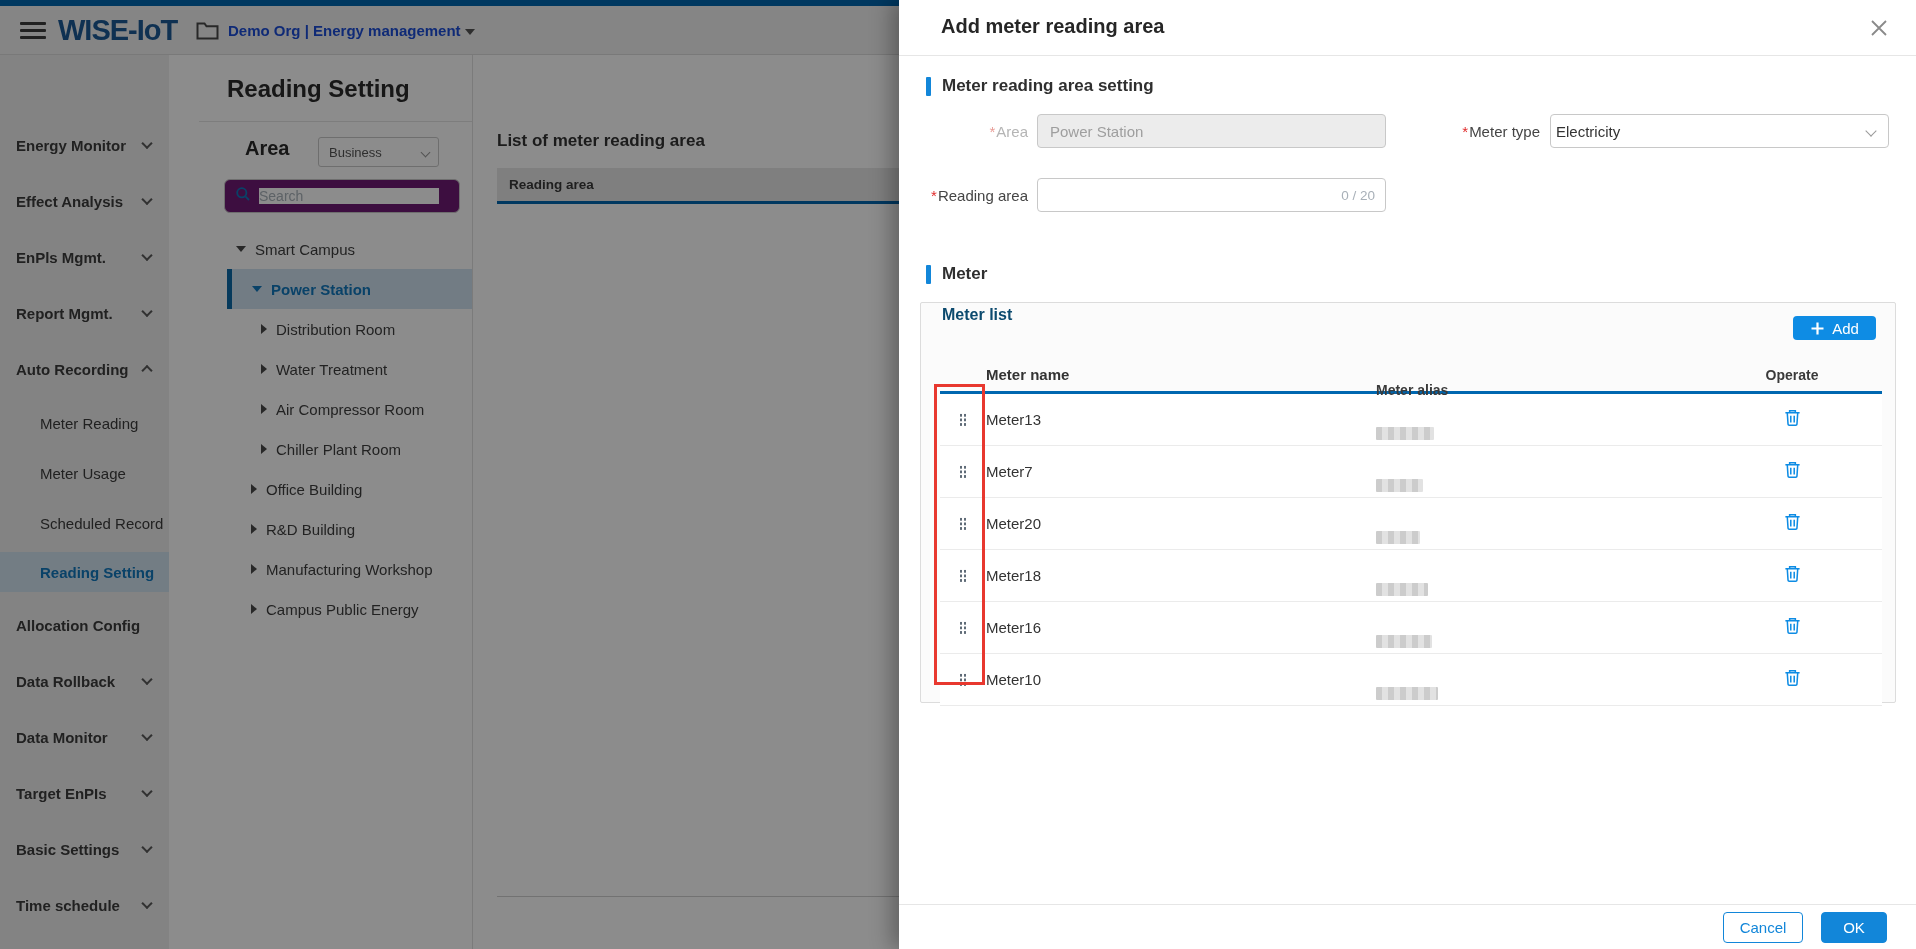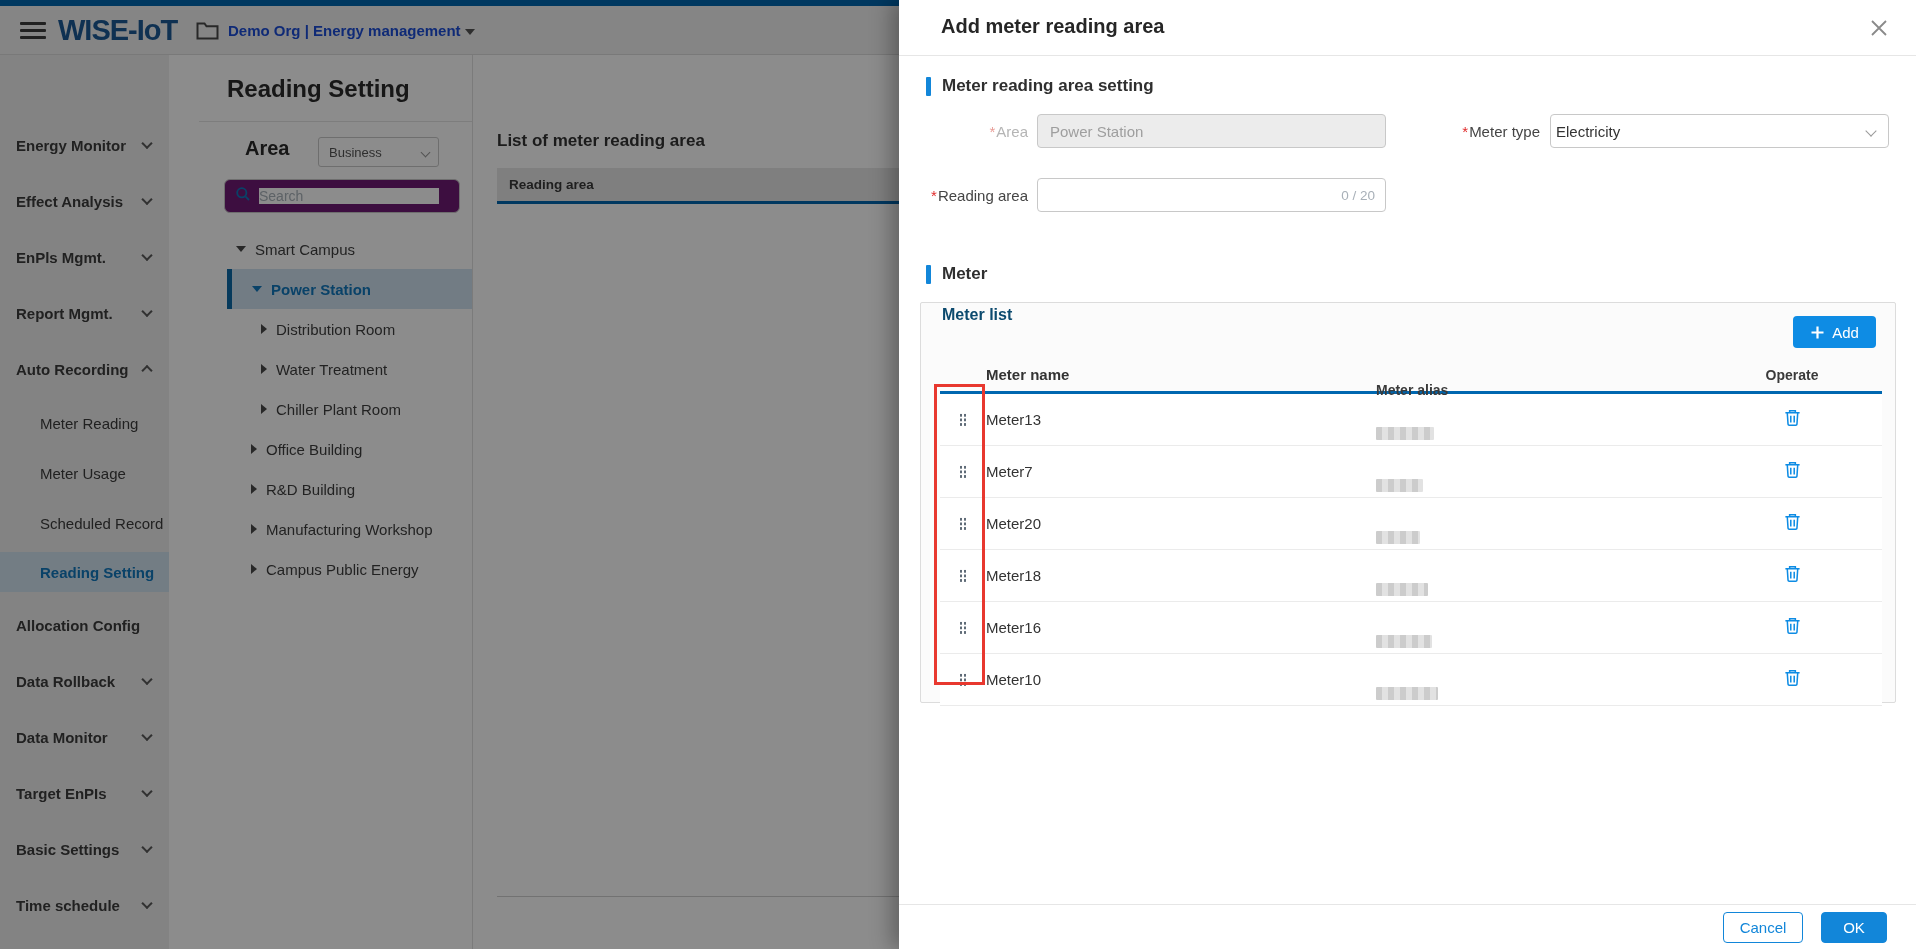--- a/index.html
+++ b/index.html
@@ -74,7 +74,7 @@
 
   .meter-panel { position:absolute; left:21px; top:302px; width:976px; height:401px; border:1px solid #dcdcdc; border-radius:2px; background:#fbfbfb; }
   .mp-title { position:absolute; left:21px; top:3px; font-size:16px; font-weight:700; color:#0c4a6e; }
-  .add-btn { position:absolute; right:19px; top:13px; width:83px; height:32px; background:#0e8ce4; border:none; border-radius:4px; color:#fff; font-size:15px; display:flex; align-items:center; justify-content:center; gap:7px; cursor:pointer; font-family:"Liberation Sans",sans-serif; }
+  .add-btn { position:absolute; right:19px; top:13px; width:83px; height:24px; background:#0e8ce4; border:none; border-radius:4px; color:#fff; font-size:15px; display:flex; align-items:center; justify-content:center; gap:7px; cursor:pointer; font-family:"Liberation Sans",sans-serif; }
 
   .m-table { position:absolute; left:19px; right:13px; top:55px; }
   .m-thead { height:36px; display:flex; align-items:center; border-bottom:3px solid #0067b0; font-size:14px; font-weight:600; color:#3a3a3a; }

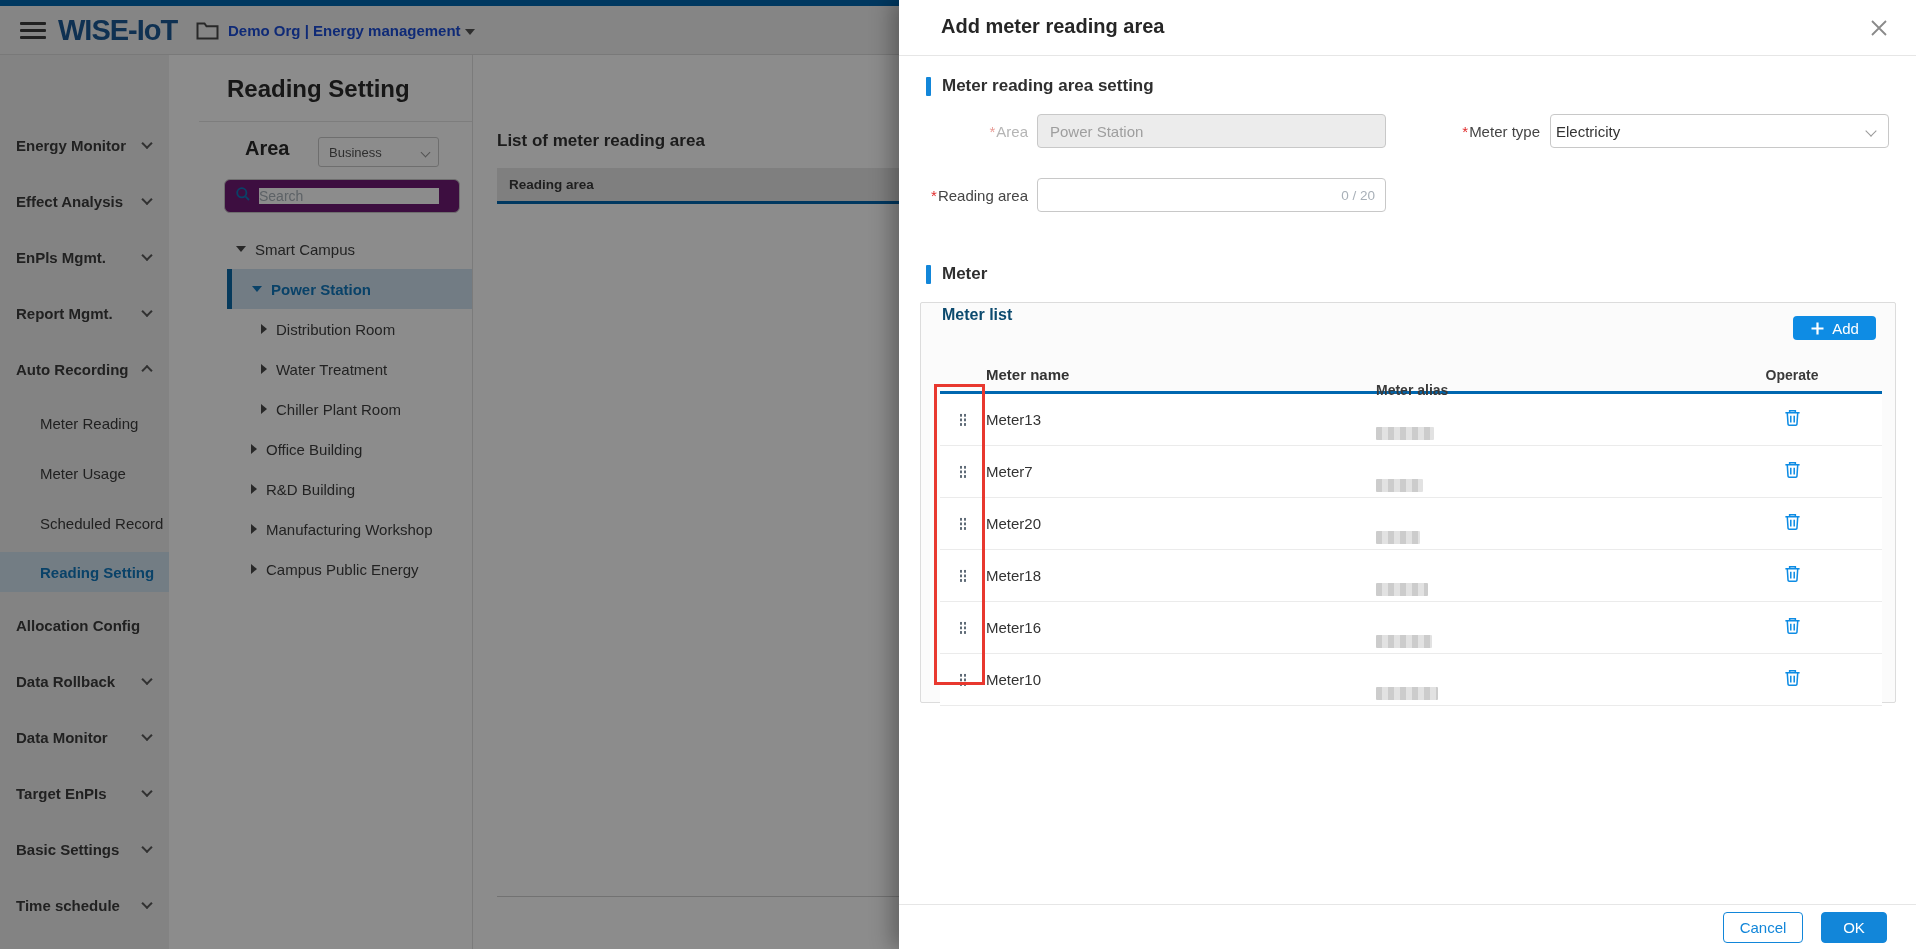--- a/index.html
+++ b/index.html
@@ -216,6 +216,10 @@
           </div>
         <div class="t-row l2">
             <span class="cap tri-r"></span>
+            <span>Air Compressor Room</span>
+          </div>
+        <div class="t-row l2">
+            <span class="cap tri-r"></span>
             <span>Chiller Plant Room</span>
           </div>
         <div class="t-row l1">

